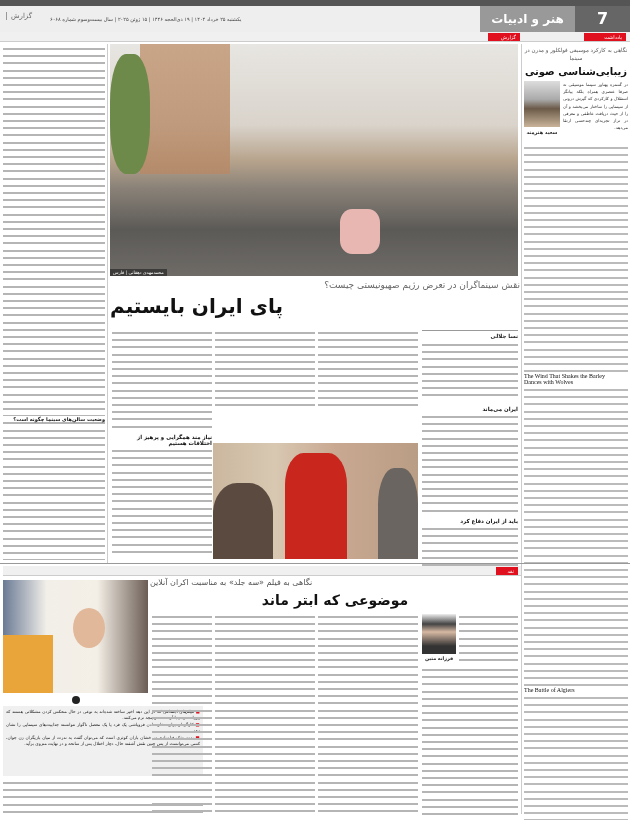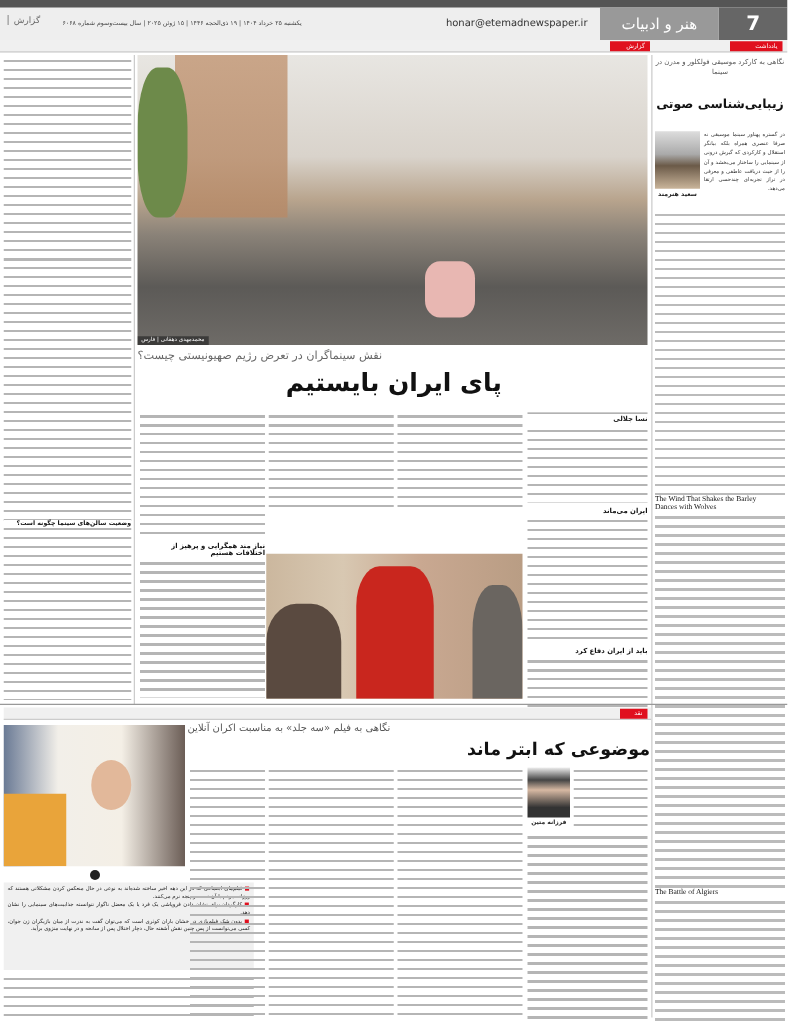--- a/index.html
+++ b/index.html
@@ -30,7 +30,6 @@
 <div class="abs hdr">
   <div class="pnum">7</div>
   <div class="sec">هنر و ادبیات</div>
-  <div class="mail">honar@etemadnewspaper.ir</div>
   <div class="date">یکشنبه ۲۵ خرداد ۱۴۰۴ | ۱۹ ذی‌الحجه ۱۴۴۶ | ۱۵ ژوئن ۲۰۲۵ | سال بیست‌وسوم شماره ۶۰۶۸</div>
   <div class="logo">گزارش</div>
 </div>

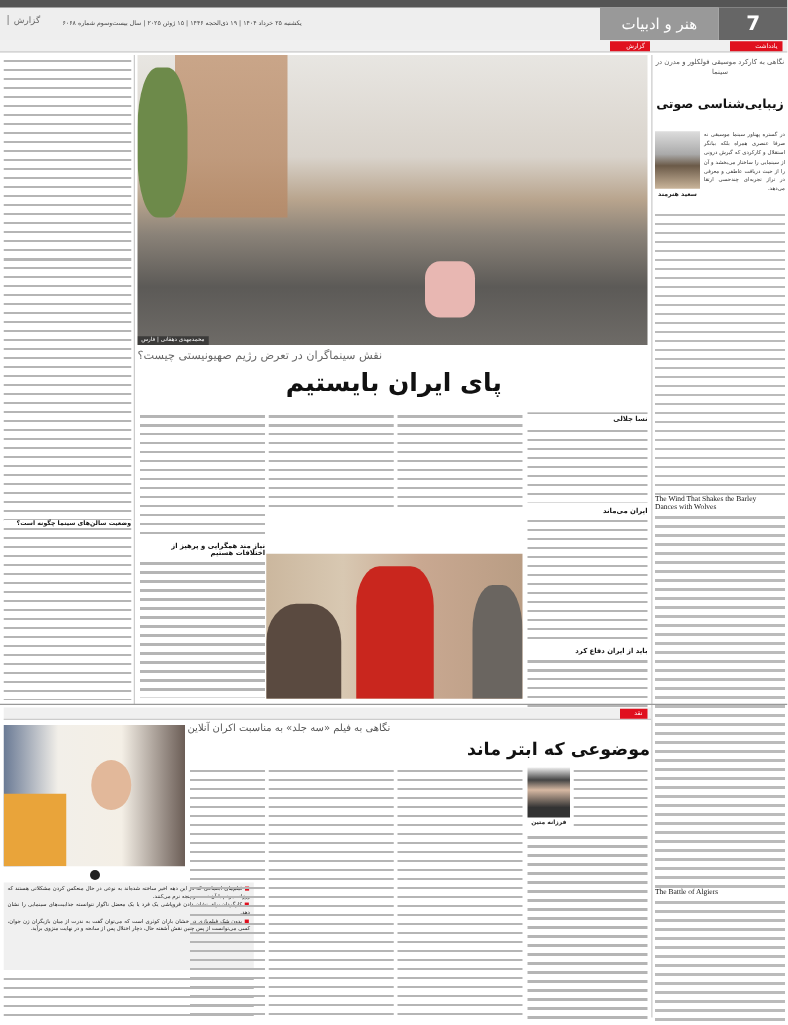--- a/index.html
+++ b/index.html
@@ -9,7 +9,7 @@
 
 .hdr{top:0;left:0;width:630px;height:32px;border-top:6px solid #555;background:#eee}
 .hdr .pnum{position:absolute;right:0;top:0;width:55px;height:26px;background:#666;color:#fff;font-size:16px;font-weight:bold;text-align:center;line-height:26px}
-.hdr .sec{position:absolute;right:55px;top:0;width:95px;height:26px;background:#999;color:#fff;font-size:12px;font-weight:normal;text-align:center;line-height:26px}
+.hdr .sec{position:absolute;right:55px;top:0;width:95px;height:26px;background:#999;color:#fff;font-size:12px;font-weight:bold;text-align:center;line-height:26px}
 .hdr .mail{position:absolute;right:160px;top:0;height:26px;line-height:26px;font-size:8px;color:#333;direction:ltr}
 .hdr .date{position:absolute;left:50px;top:0;height:26px;line-height:26px;font-size:5px;color:#444}
 .hdr .logo{position:absolute;left:6px;top:6px;font-size:7px;color:#666;border-left:1px solid #999;padding-left:4px}

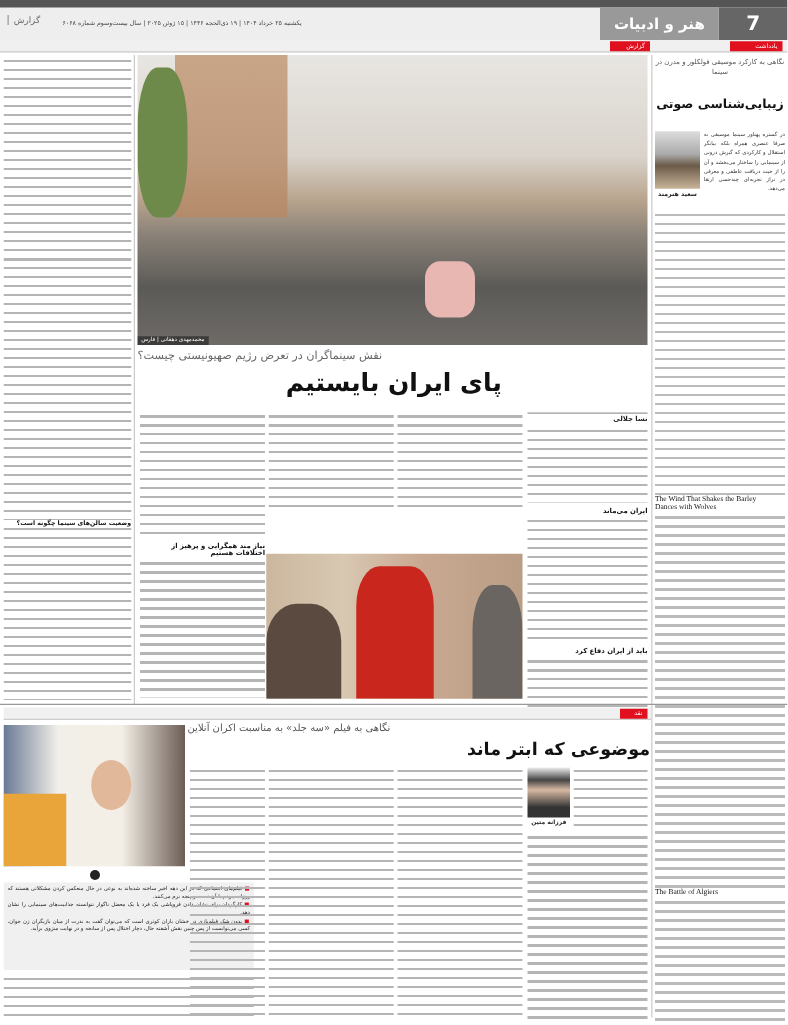--- a/index.html
+++ b/index.html
@@ -40,7 +40,7 @@
 <div class="abs vr" style="left:521px;top:44px;height:770px"></div>
 <div class="abs" style="left:524px;top:46px;width:104px">
   <div style="font-size:5.5px;color:#555;text-align:center;line-height:8px">نگاهی به کارکرد موسیقی فولکلور و مدرن در سینما</div>
-  <div style="font-size:10px;font-weight:bold;text-align:center;margin:16px 0;color:#111">زیبایی‌شناسی صوتی</div>
+  <div style="font-size:10px;font-weight:bold;text-align:center;margin:4px 0;color:#111">زیبایی‌شناسی صوتی</div>
   <div style="display:flex;gap:3px">
     <div class="col" style="flex:1;height:62px">در گستره پهناور سینما موسیقی نه صرفا عنصری همراه بلکه بیانگر استقلال و کارکردی که گیرش درونی از سینمایی را ساختار می‌بخشد و آن را از حیث دریافت عاطفی و معرفی در تراز تجربه‌ای چندحسی ارتقا می‌دهد.</div>
     <div style="width:36px">

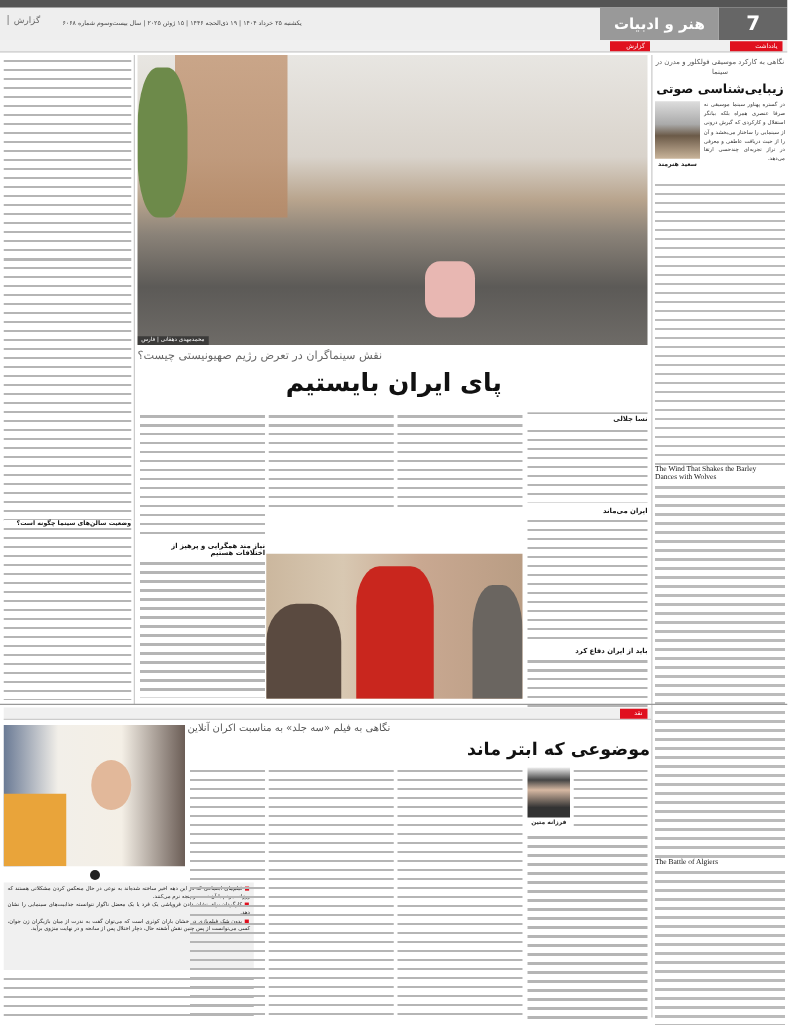--- a/index.html
+++ b/index.html
@@ -68,7 +68,7 @@
 </div>
 <div class="abs sub" style="left:3px;top:412px;width:102px;background:#fff;font-size:5px">وضعیت سالن‌های سینما چگونه است؟</div>
 
-<div class="abs" style="left:110px;top:280px;width:410px;text-align:left;font-size:9px;color:#666">نقش سینماگران در تعرض رژیم صهیونیستی چیست؟</div>
+<div class="abs" style="left:110px;top:280px;width:410px;text-align:right;font-size:9px;color:#666">نقش سینماگران در تعرض رژیم صهیونیستی چیست؟</div>
 <div class="abs" style="left:110px;top:294px;width:410px;text-align:center;font-size:20px;font-weight:bold;color:#111">پای ایران بایستیم</div>
 
 <div class="abs" style="left:422px;top:330px;width:96px">

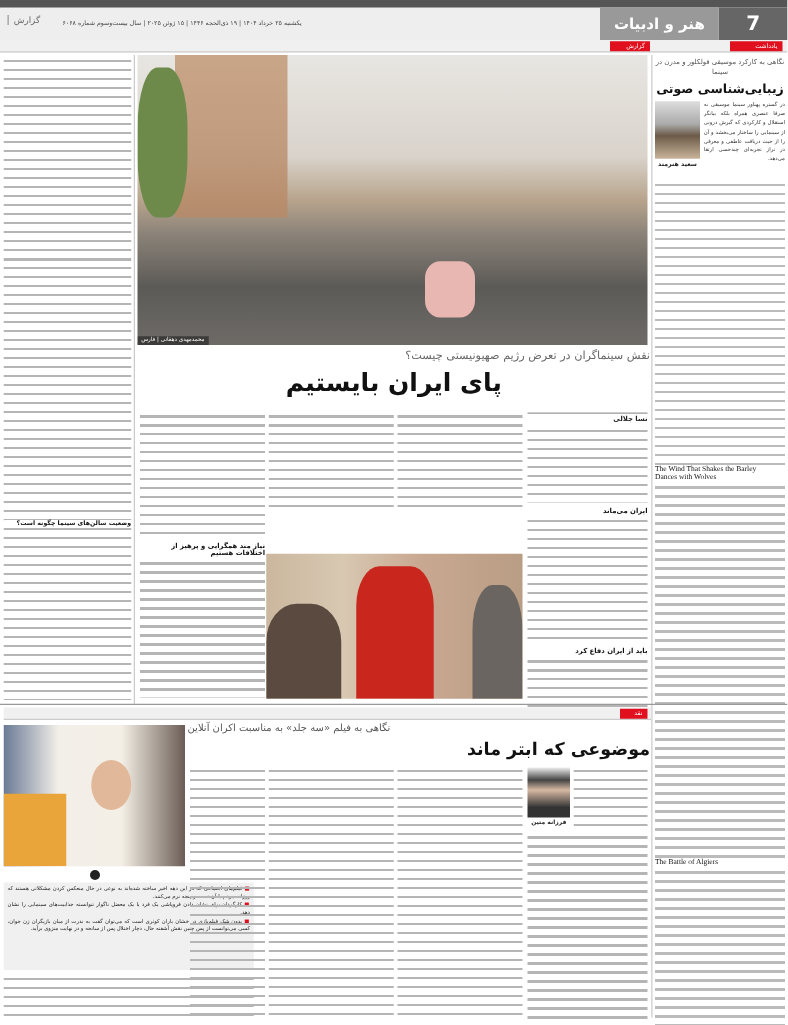--- a/index.html
+++ b/index.html
@@ -69,7 +69,7 @@
 <div class="abs sub" style="left:3px;top:412px;width:102px;background:#fff;font-size:5px">وضعیت سالن‌های سینما چگونه است؟</div>
 
 <div class="abs" style="left:110px;top:280px;width:410px;text-align:right;font-size:9px;color:#666">نقش سینماگران در تعرض رژیم صهیونیستی چیست؟</div>
-<div class="abs" style="left:110px;top:294px;width:410px;text-align:center;font-size:20px;font-weight:bold;color:#111">پای ایران بایستیم</div>
+<div class="abs" style="left:110px;top:294px;width:410px;text-align:left;font-size:20px;font-weight:bold;color:#111">پای ایران بایستیم</div>
 
 <div class="abs" style="left:422px;top:330px;width:96px">
   <div style="font-size:5.5px;font-weight:bold;border-top:1px solid #999;padding-top:2px">نسا جلالی</div>

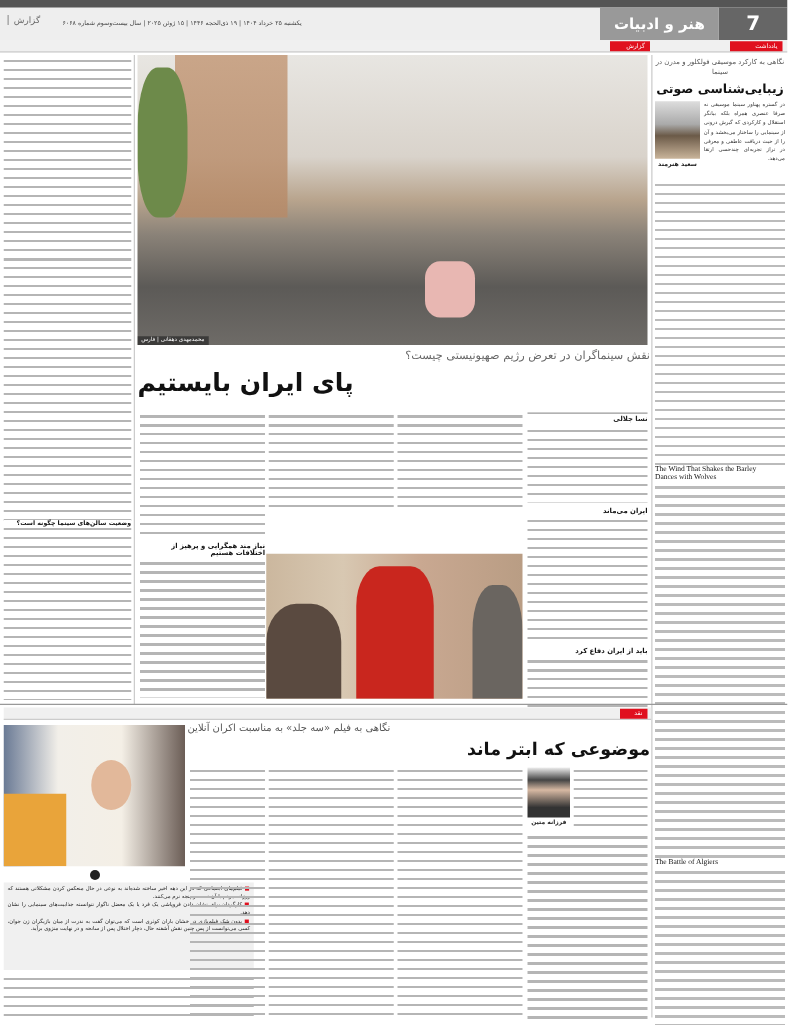--- a/index.html
+++ b/index.html
@@ -98,7 +98,7 @@
 <div class="tag" style="top:567px;right:112px;width:22px">نقد</div>
 
 <div class="abs" style="left:150px;top:578px;width:370px;text-align:left;font-size:8px;color:#555">نگاهی به فیلم «سه جلد» به مناسبت اکران آنلاین</div>
-<div class="abs" style="left:150px;top:592px;width:370px;text-align:right;font-size:14px;font-weight:bold;color:#111">موضوعی که ابتر ماند</div>
+<div class="abs" style="left:150px;top:592px;width:370px;text-align:center;font-size:14px;font-weight:bold;color:#111">موضوعی که ابتر ماند</div>
 
 <div class="abs photo" style="left:3px;top:580px;width:145px;height:113px;background:linear-gradient(90deg,#6a7a95 0%,#f2efe9 30%,#f4efe6 65%,#6b5d56 100%)">
   <div class="abs" style="left:0;top:55px;width:50px;height:58px;background:#e9a43a"></div>

